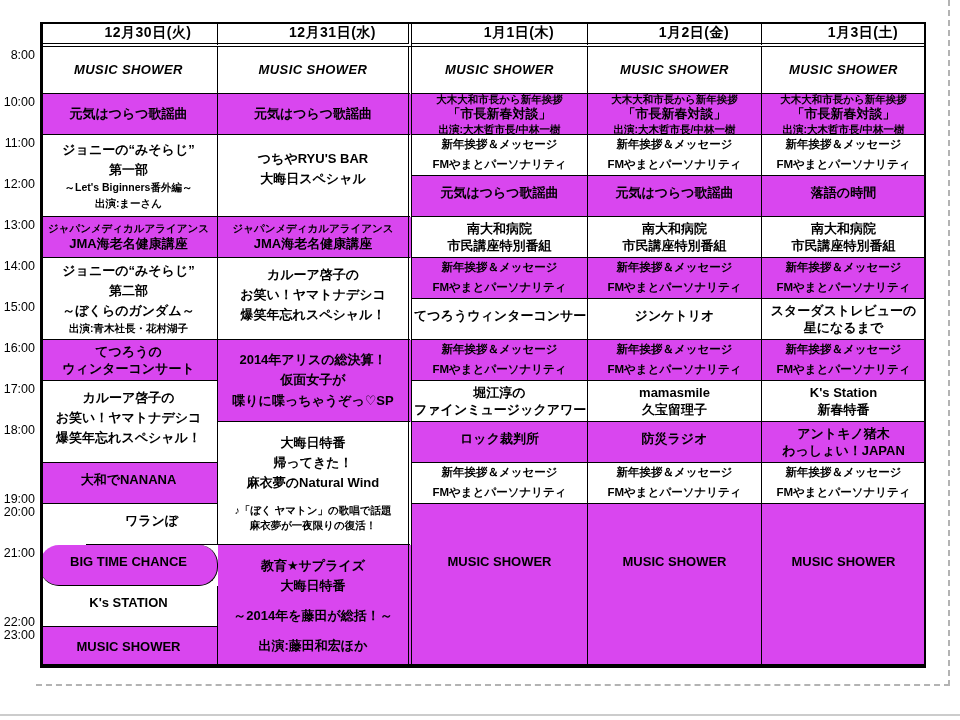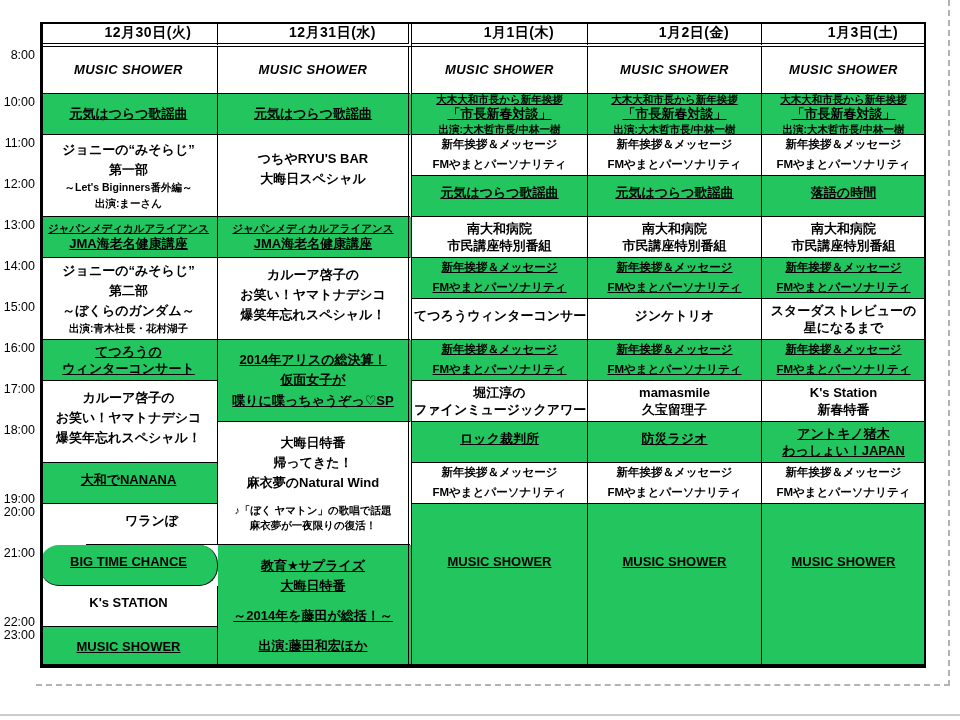--- a/index.html
+++ b/index.html
@@ -28,7 +28,7 @@
     border-right:1.5px solid #000;border-bottom:1.5px solid #000;
     background:#ffffff;
   }
-  .cell.blue{background:#22c55e;text-decoration:underline;}
+  .cell.blue{background:#d946ef;}
   .cell.multi{justify-content:space-evenly;}
   .cell.hdr{
     border-bottom:4px double #000;

